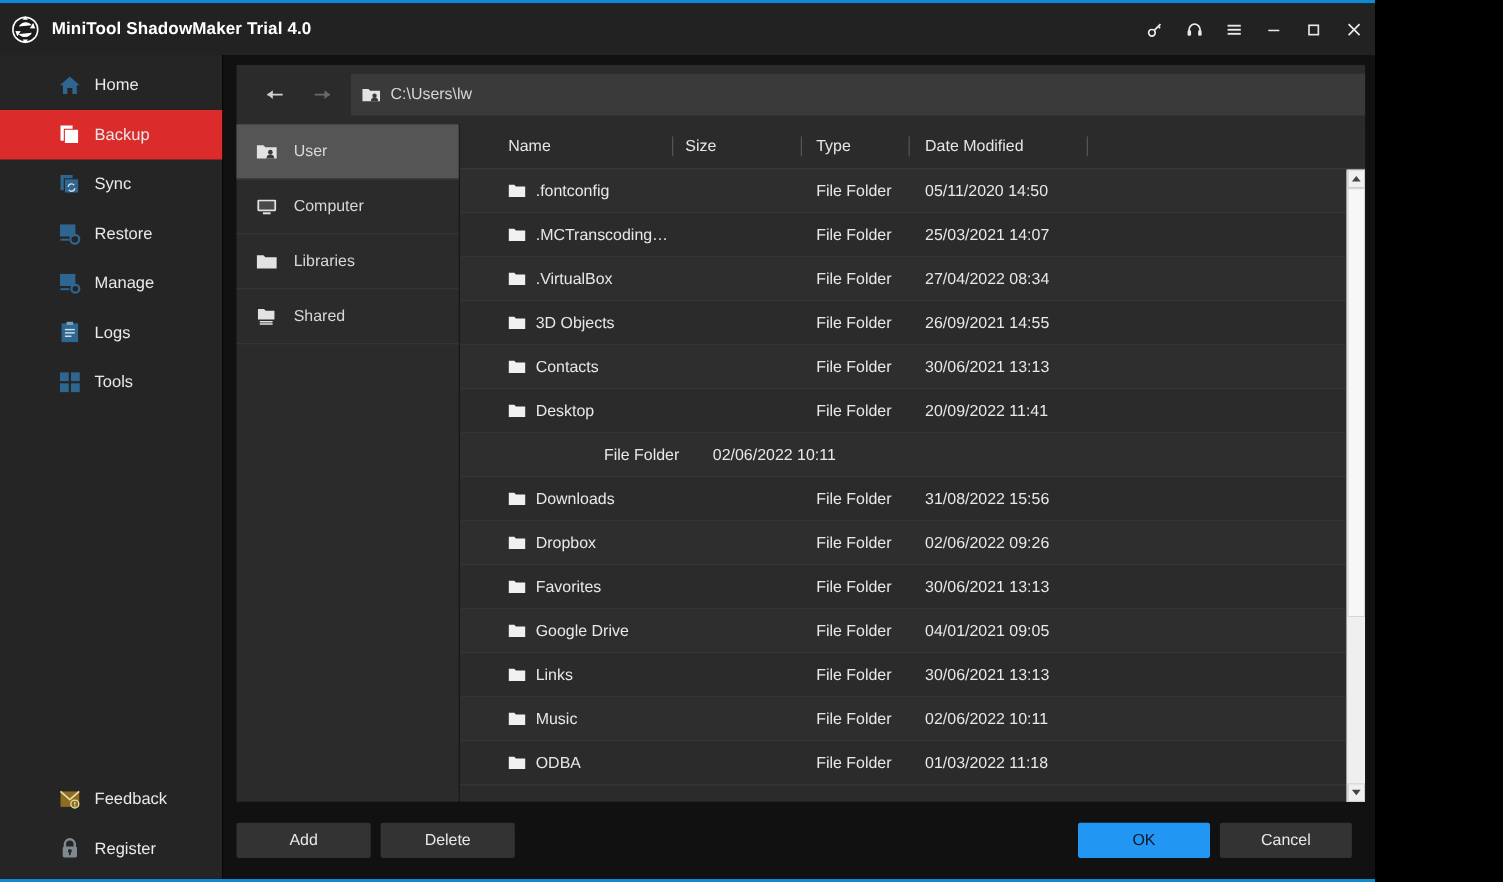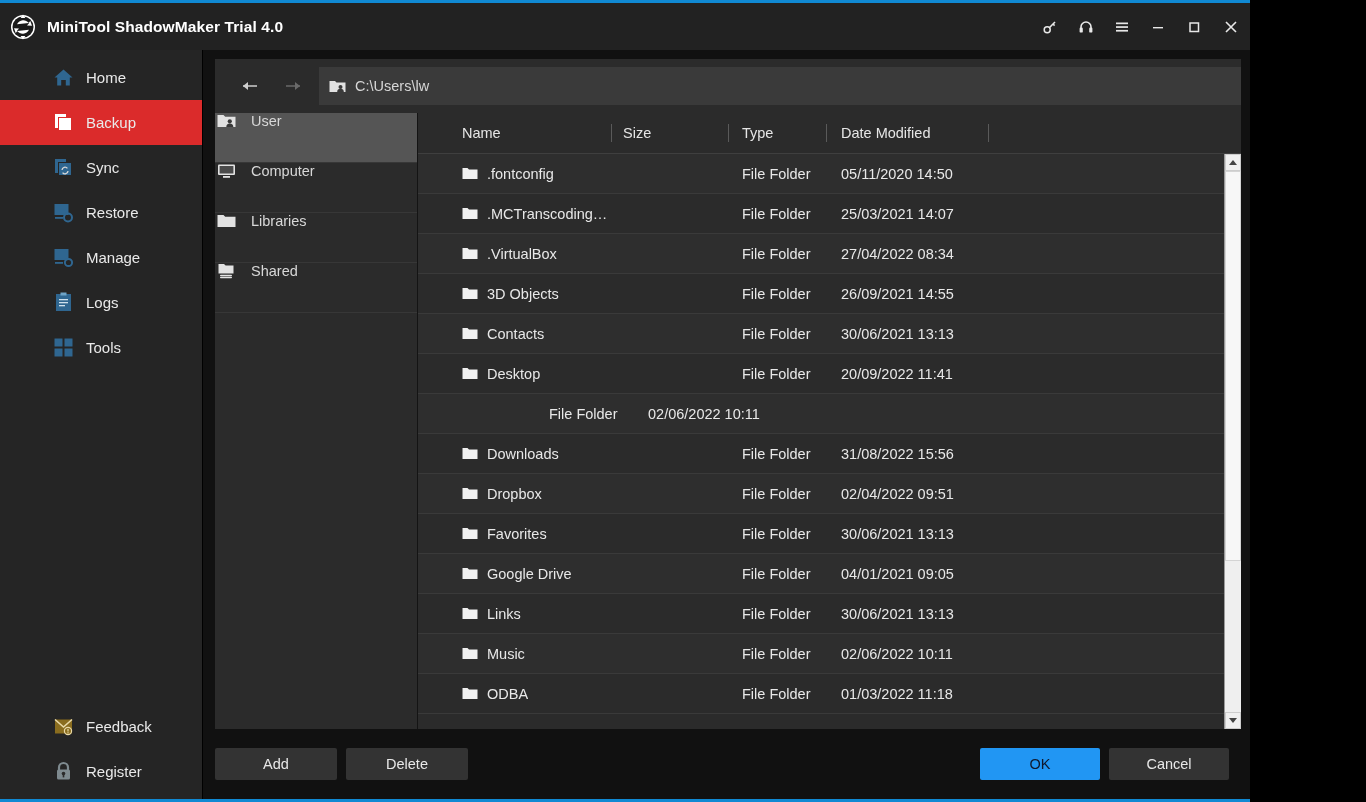--- a/index.html
+++ b/index.html
@@ -149,7 +149,8 @@
     height: 50px;
     flex: 0 0 50px;
     display: flex;
-    align-items: flex-start;
+    align-items: center;
+    padding-left: 16px;
     color: #d8d8d8;
     font-size: 14.5px;
     border-bottom: 1px solid #373737;

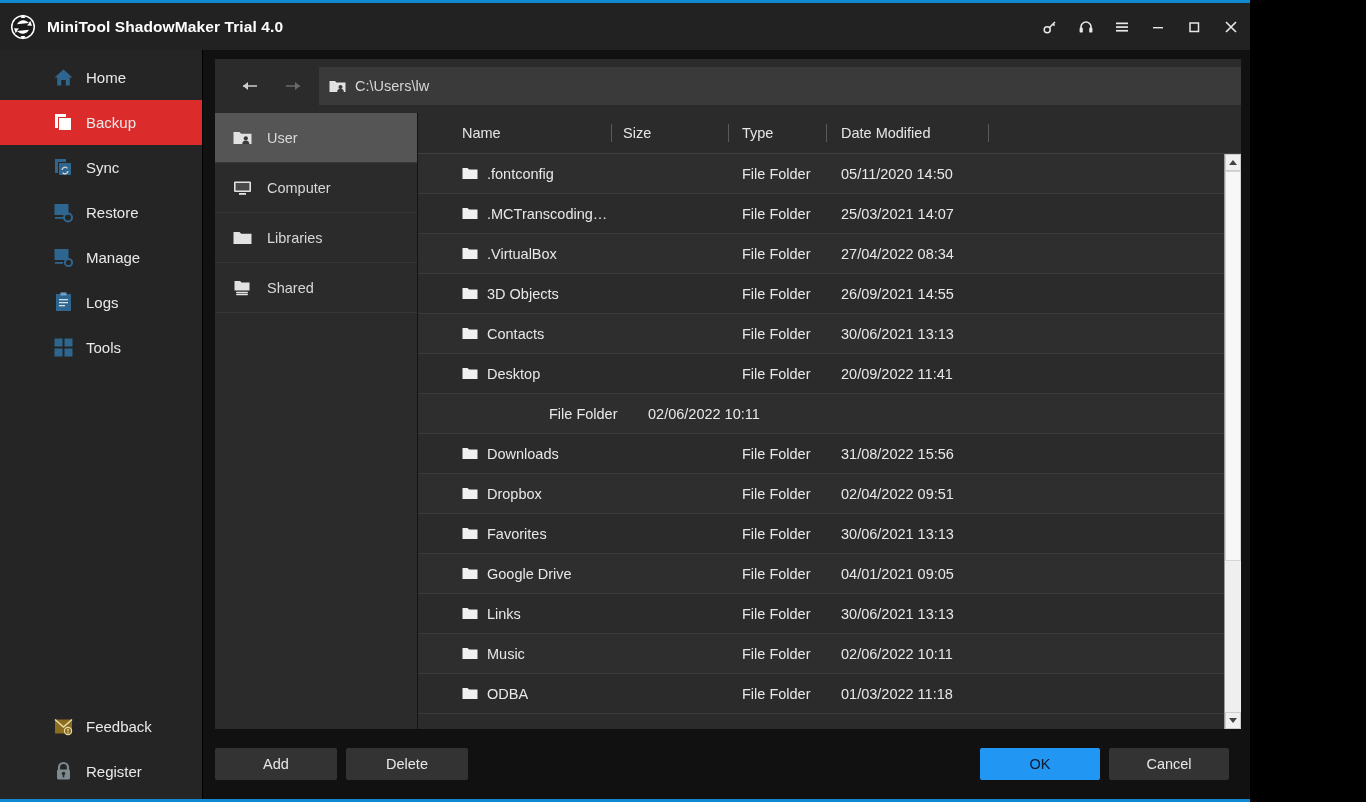--- a/index.html
+++ b/index.html
@@ -634,7 +634,7 @@
                   </div>
                   <div class="rc col-size"></div>
                   <div class="rc col-type">File Folder</div>
-                  <div class="rc col-date">02/04/2022 09:51</div>
+                  <div class="rc col-date">02/06/2022 09:26</div>
                   <div class="rc col-extra"></div>
                 </div>
                 <div class="row">

